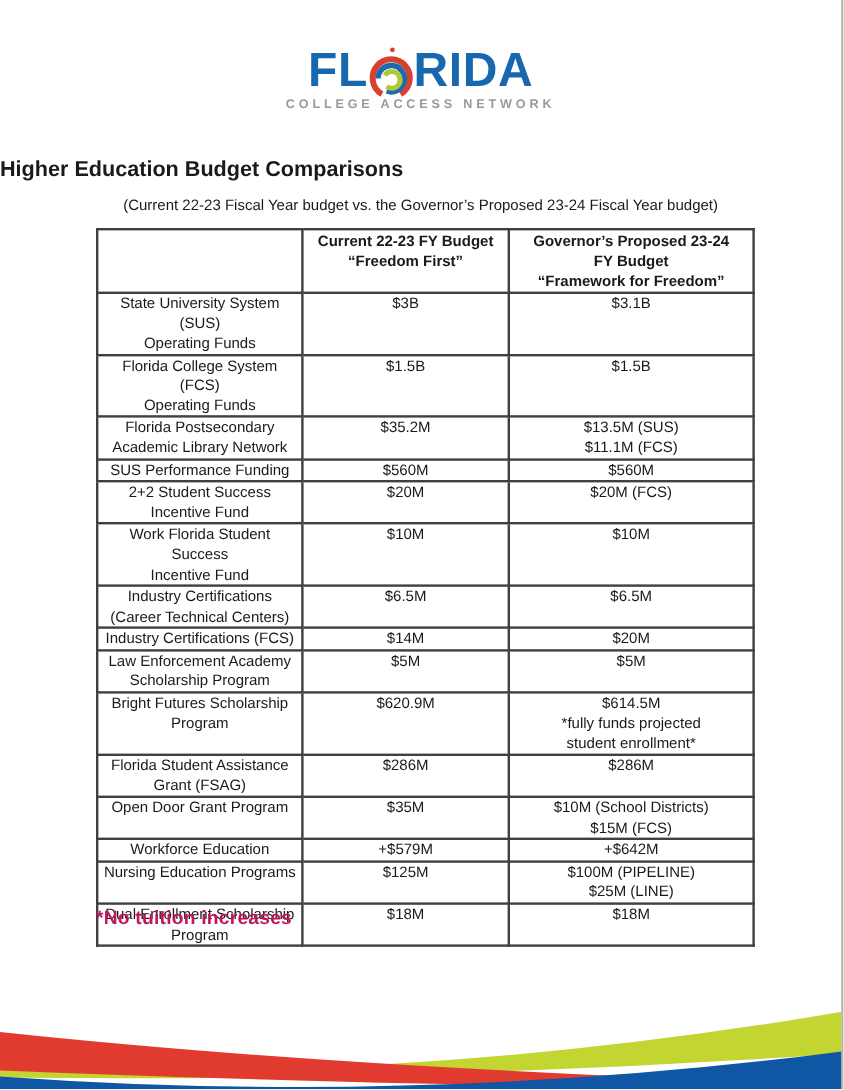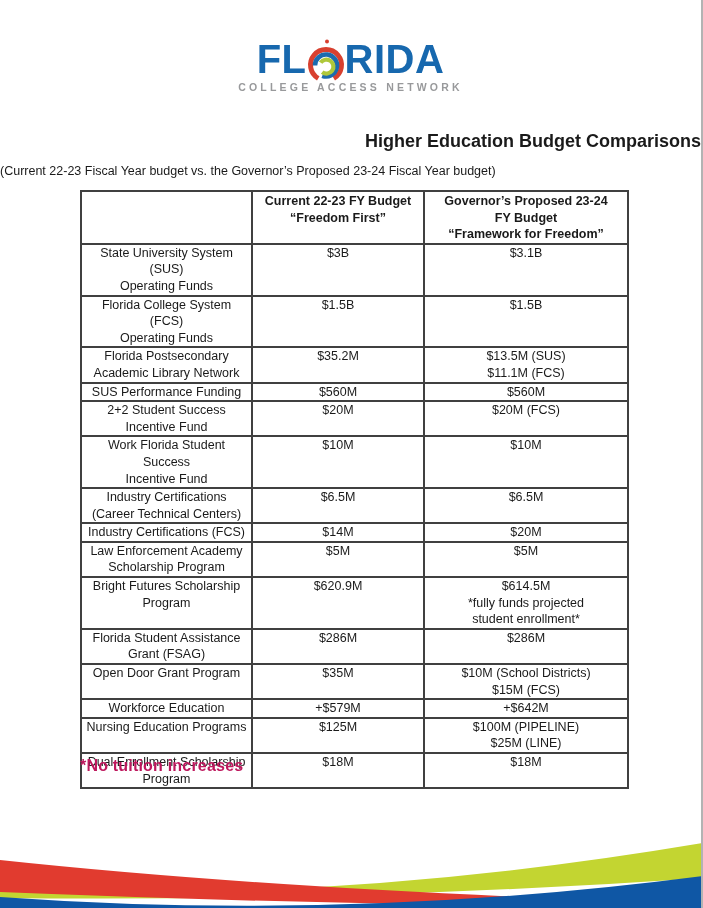--- a/index.html
+++ b/index.html
@@ -23,7 +23,7 @@
   }
   
   .title {
-    position:absolute; top:131px; left:0; width:100%; text-align:right;
+    position:absolute; top:131px; left:0; width:100%; text-align:left;
     font-size:18px; font-weight:bold; color:#1a1a1a;
   }
   .subtitle {

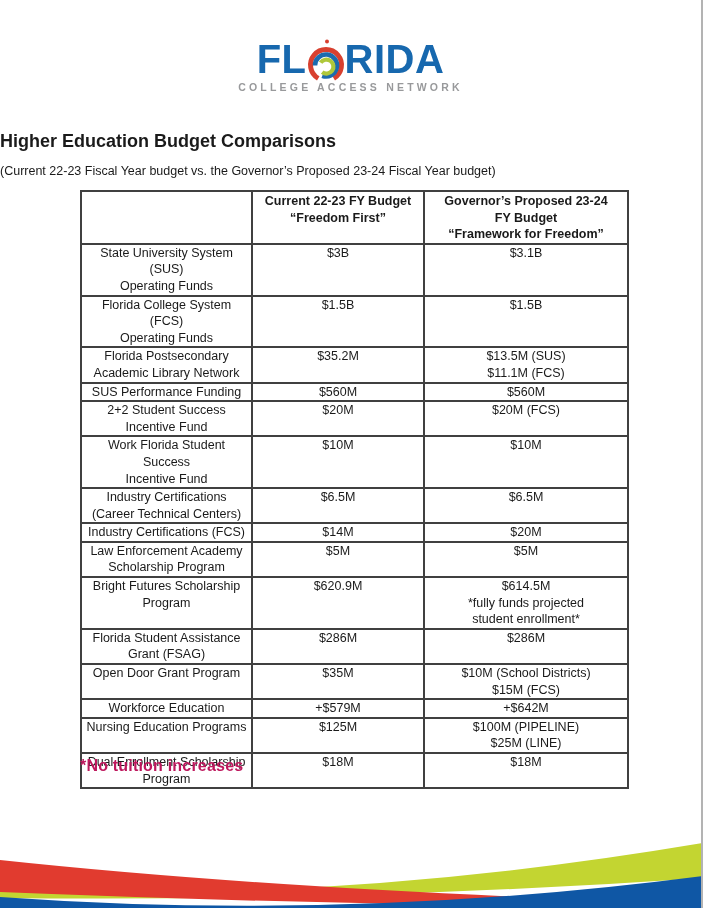--- a/index.html
+++ b/index.html
@@ -27,7 +27,7 @@
     font-size:18px; font-weight:bold; color:#1a1a1a;
   }
   .subtitle {
-    position:absolute; top:164px; left:0; width:100%; text-align:left;
+    position:absolute; top:164px; left:0; width:100%; text-align:center;
     font-size:12.5px; color:#1a1a1a;
   }
   

